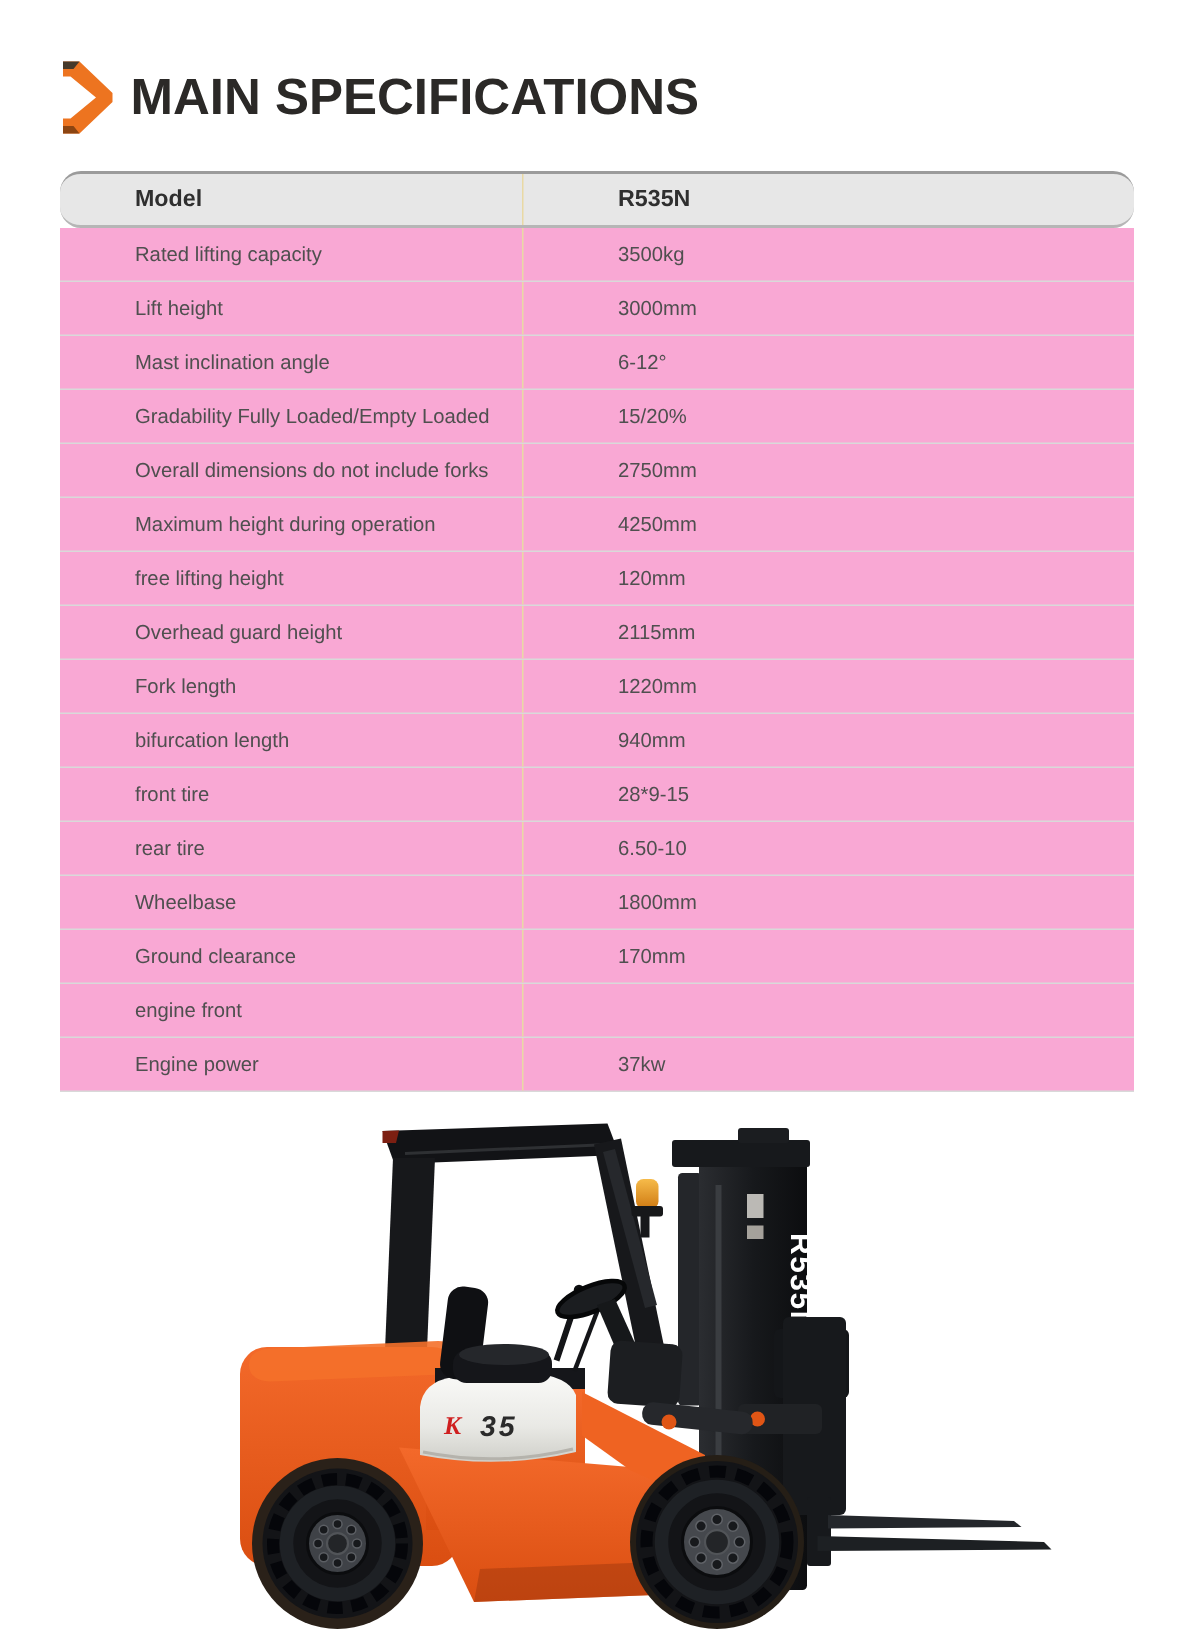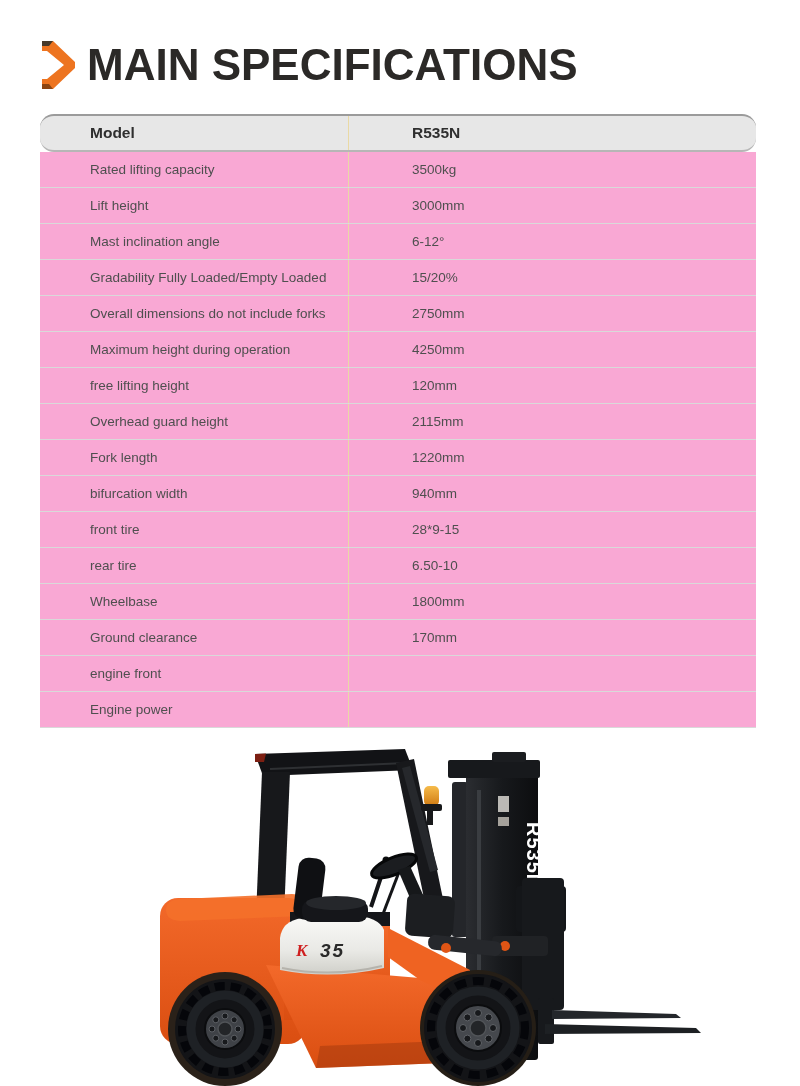--- a/index.html
+++ b/index.html
@@ -10,7 +10,7 @@
   .header{position:absolute;left:40px;top:40px;display:flex;align-items:center;gap:11px;}
   .header .mark{width:36px;height:50px;flex:0 0 auto;}
   .page-title{
-    margin:0;font-size:44px;line-height:48px;font-weight:bold;color:#2b2927;
+    margin:0;font-size:34px;line-height:48px;font-weight:bold;color:#2b2927;
     letter-spacing:0px;white-space:nowrap;
   }
   .spec-table{position:absolute;left:40px;top:114px;width:716px;font-size:13.5px;}

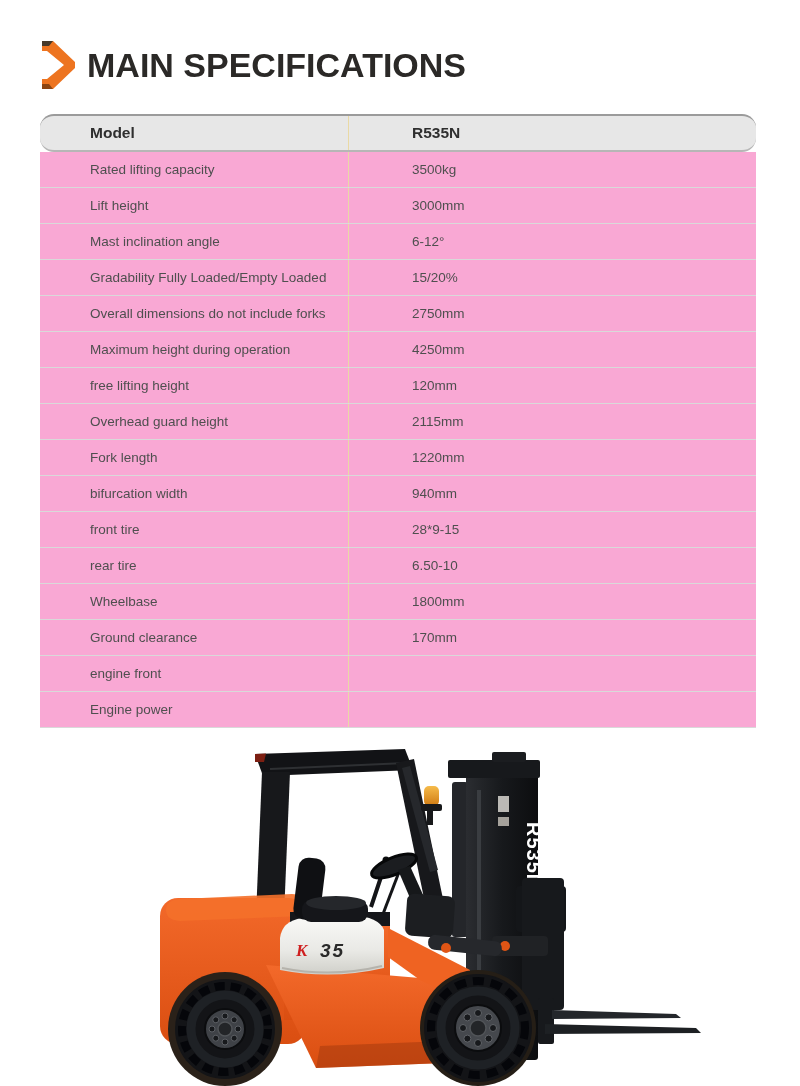--- a/index.html
+++ b/index.html
@@ -86,7 +86,7 @@
         <div class="c2">1220mm</div>
       </div>
     <div class="trow">
-        <div class="c1">bifurcation width</div>
+        <div class="c1">bifurcation length</div>
         <div class="c2">940mm</div>
       </div>
     <div class="trow">

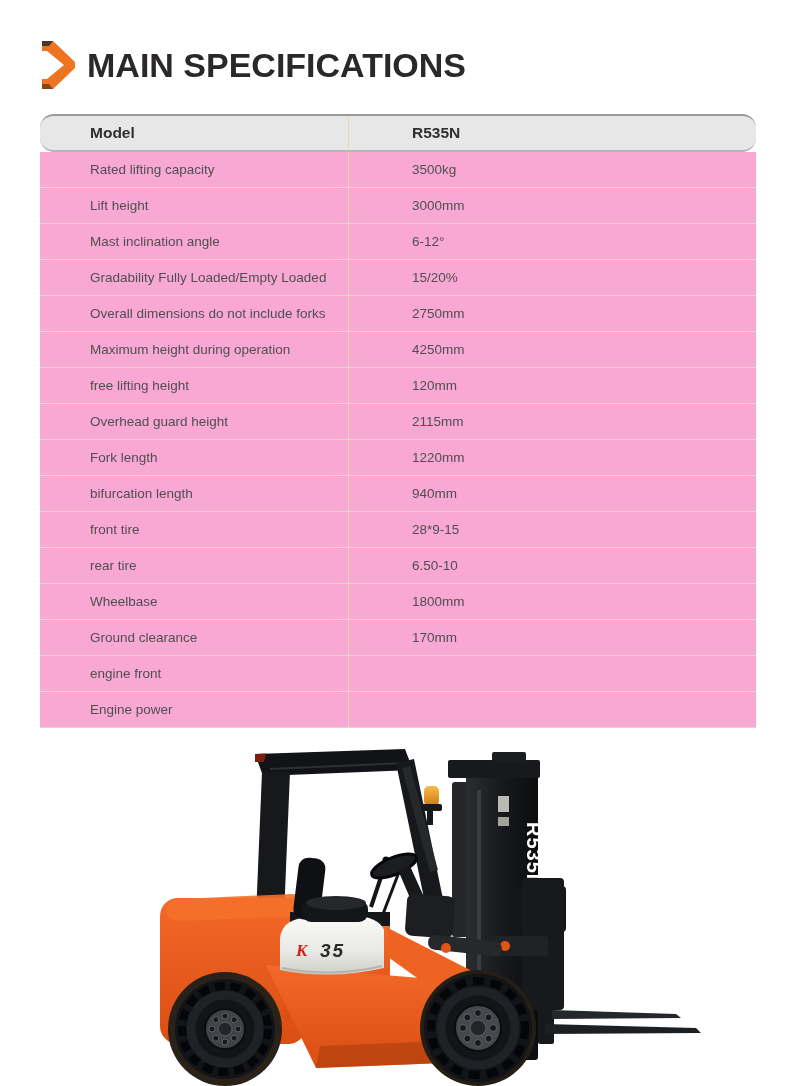--- a/index.html
+++ b/index.html
@@ -110,6 +110,7 @@
       </div>
     <div class="trow">
         <div class="c1">Engine power</div>
+        <div class="c2">37kw</div>
       </div>
   </div>
 

